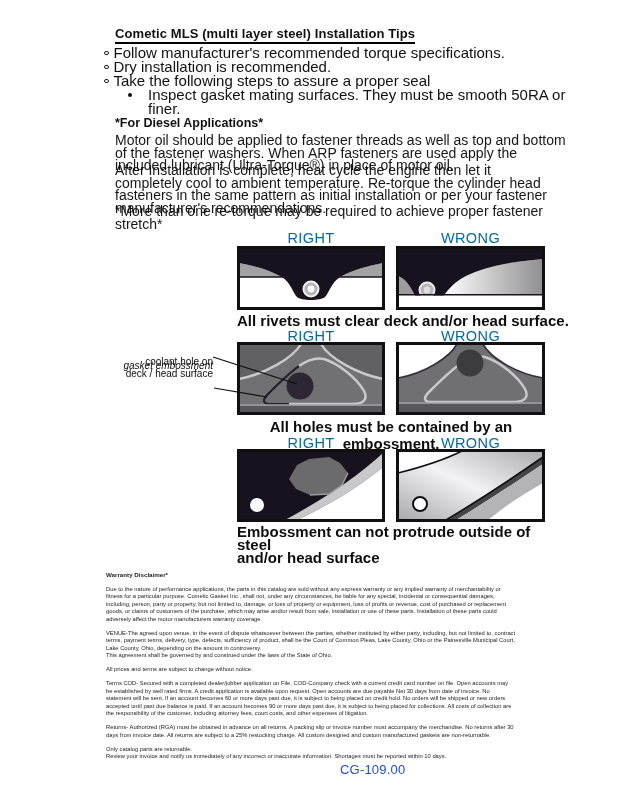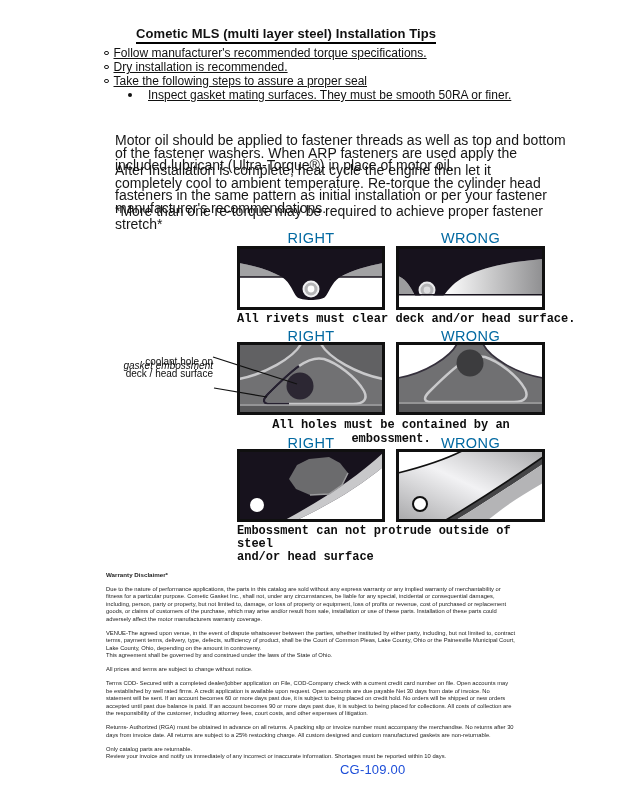--- a/index.html
+++ b/index.html
@@ -12,7 +12,7 @@
 
   .title {
     left:115px; top:26px; font-size:13px; font-weight:bold;
-    border-bottom:2px solid #000; padding-bottom:1px; letter-spacing:0.1px;margin-left:21px;
+    border-bottom:2px solid #000; padding-bottom:1px; letter-spacing:0.1px;
   }
 
   .bullets { left:104px; top:46px; width:470px; font-size:12px; line-height:14px;text-decoration:underline; }

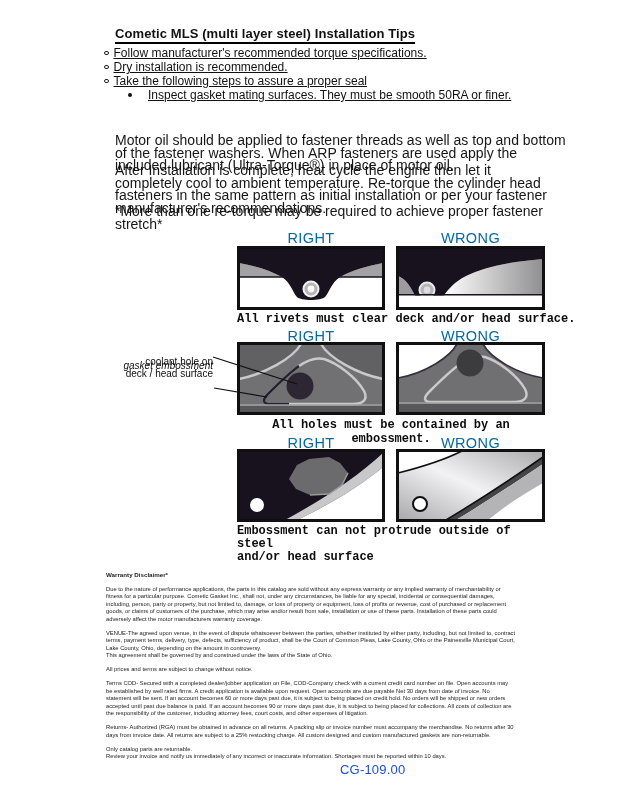--- a/index.html
+++ b/index.html
@@ -15,7 +15,7 @@
     border-bottom:2px solid #000; padding-bottom:1px; letter-spacing:0.1px;
   }
 
-  .bullets { left:104px; top:46px; width:470px; font-size:12px; line-height:14px;text-decoration:underline; }
+  .bullets { left:104px; top:46px; width:470px; font-size:15px; line-height:14px; }
   .bullet-row { display:flex; align-items:flex-start; }
   .bullet-row .marker {
     width:4.5px; height:4.5px; border:1px solid #222; border-radius:50%;

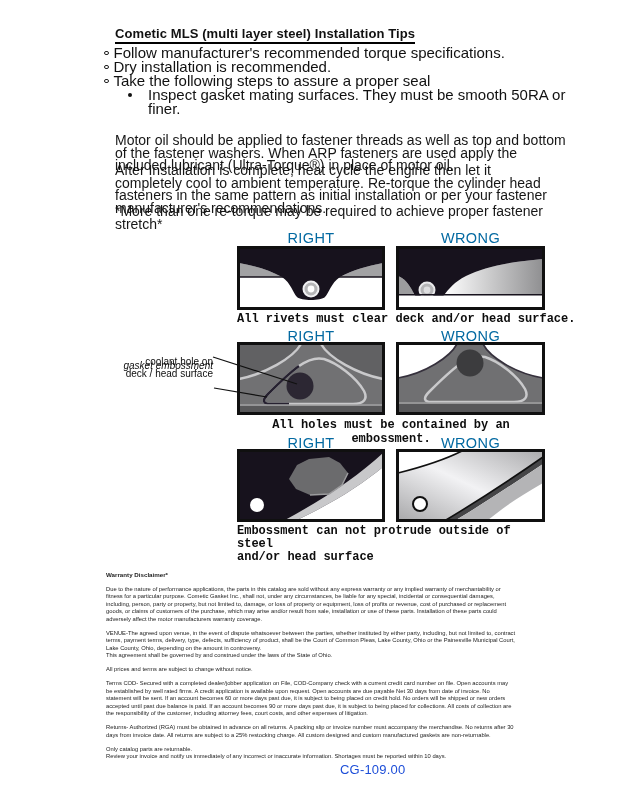--- a/index.html
+++ b/index.html
@@ -73,6 +73,7 @@
     </div>
   </div>
 
+  <div class="abs diesel-heading">*For Diesel Applications*</div>
   <div class="abs para para1">Motor oil should be applied to fastener threads as well as top and bottom of the fastener washers. When ARP fasteners are used apply the included lubricant (Ultra-Torque®) in place of motor oil.</div>
   <div class="abs para para2">After Installation is complete, heat cycle the engine then let it completely cool to ambient temperature. Re-torque the cylinder head fasteners in the same pattern as initial installation or per your fastener manufacturer's recommendations.</div>
   <div class="abs para note">*More than one re-torque may be required to achieve proper fastener stretch*</div>

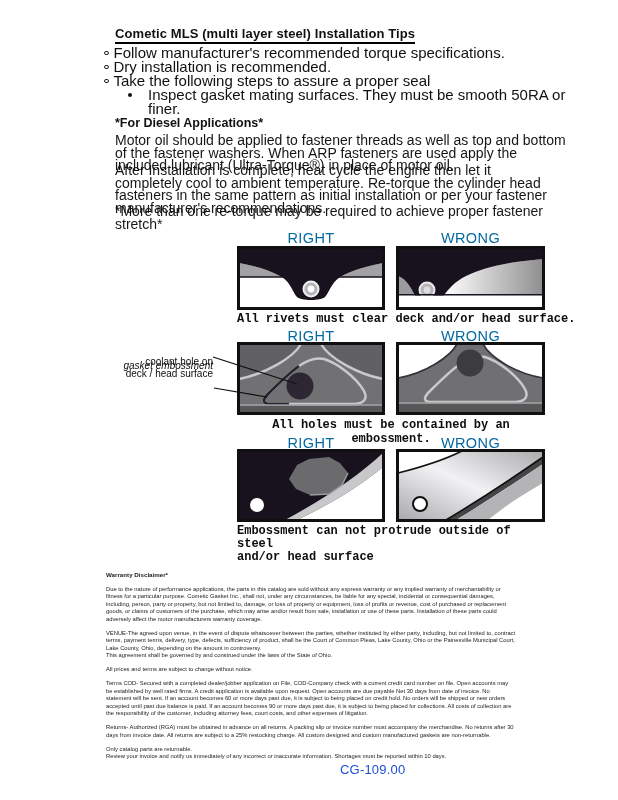--- a/index.html
+++ b/index.html
@@ -34,7 +34,7 @@
   .note  { top:205px; width:470px; }
 
   .rw-label { top:auto; width:148px; text-align:center; font-size:14.5px; letter-spacing:0.4px; color:#0369a1; }
-  .caption { font-size:12px; font-weight:bold; color:#0d0d0d;font-family:Liberation Mono, monospace; }
+  .caption { font-size:15px; font-weight:bold; color:#0d0d0d; }
 
   .ann { font-size:10px; color:#0d0d0d; text-align:right; width:153px; left:60px; line-height:11.5px; }
 

